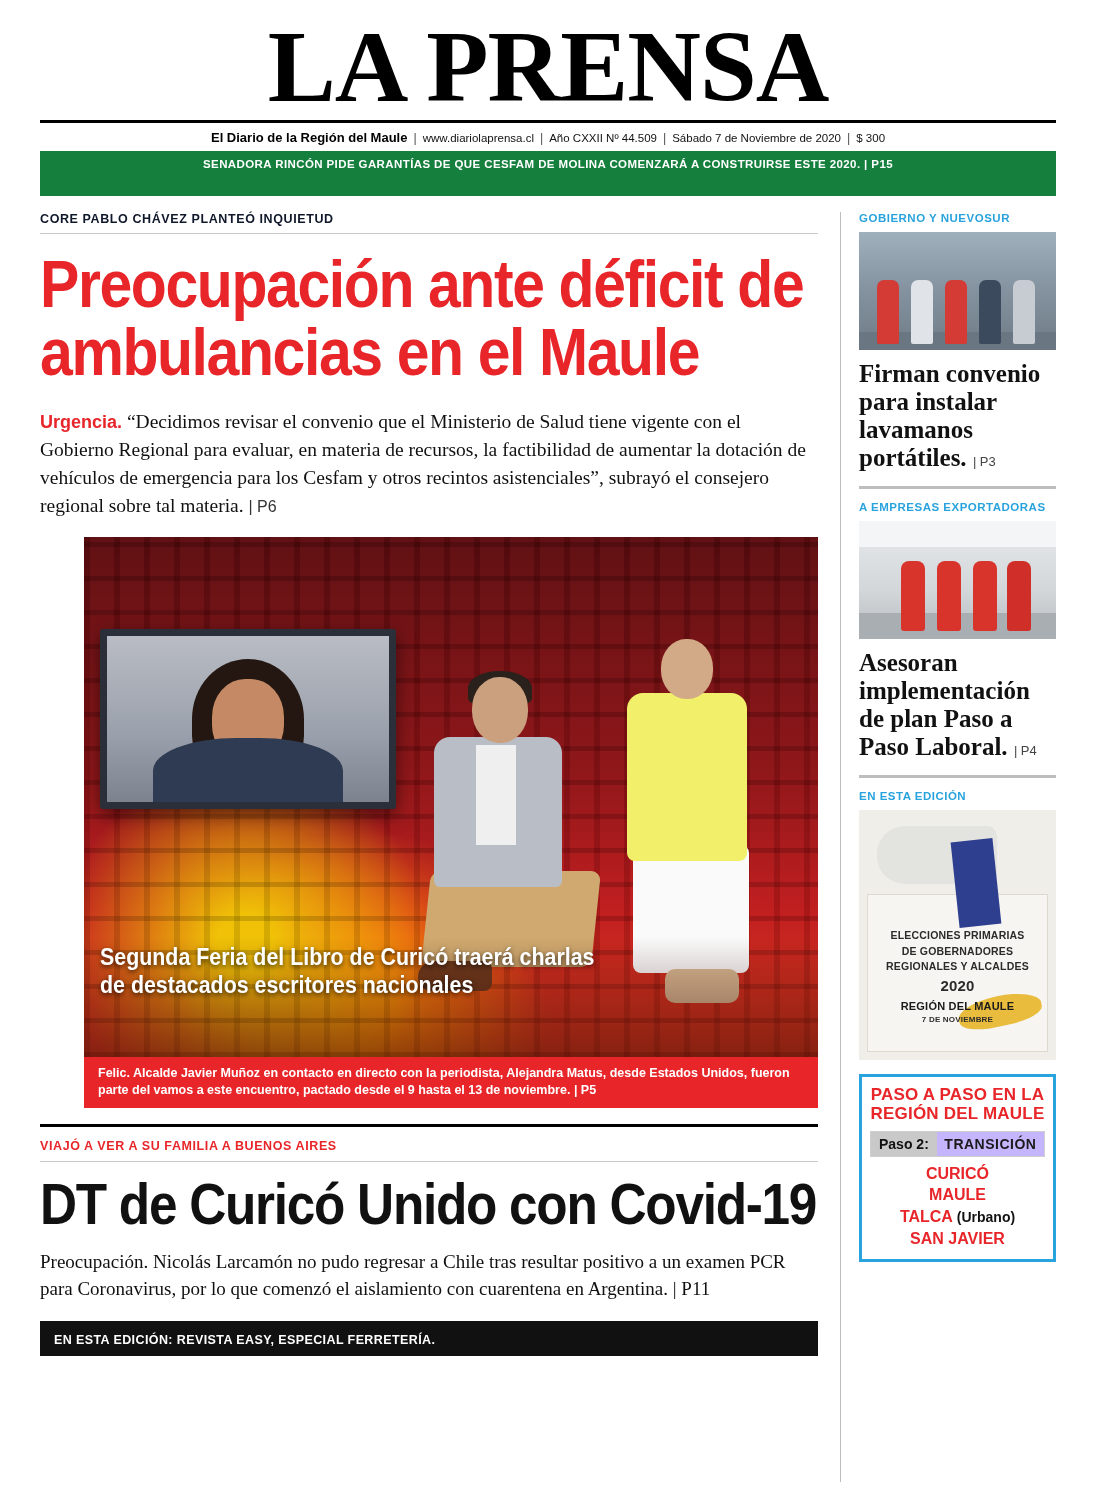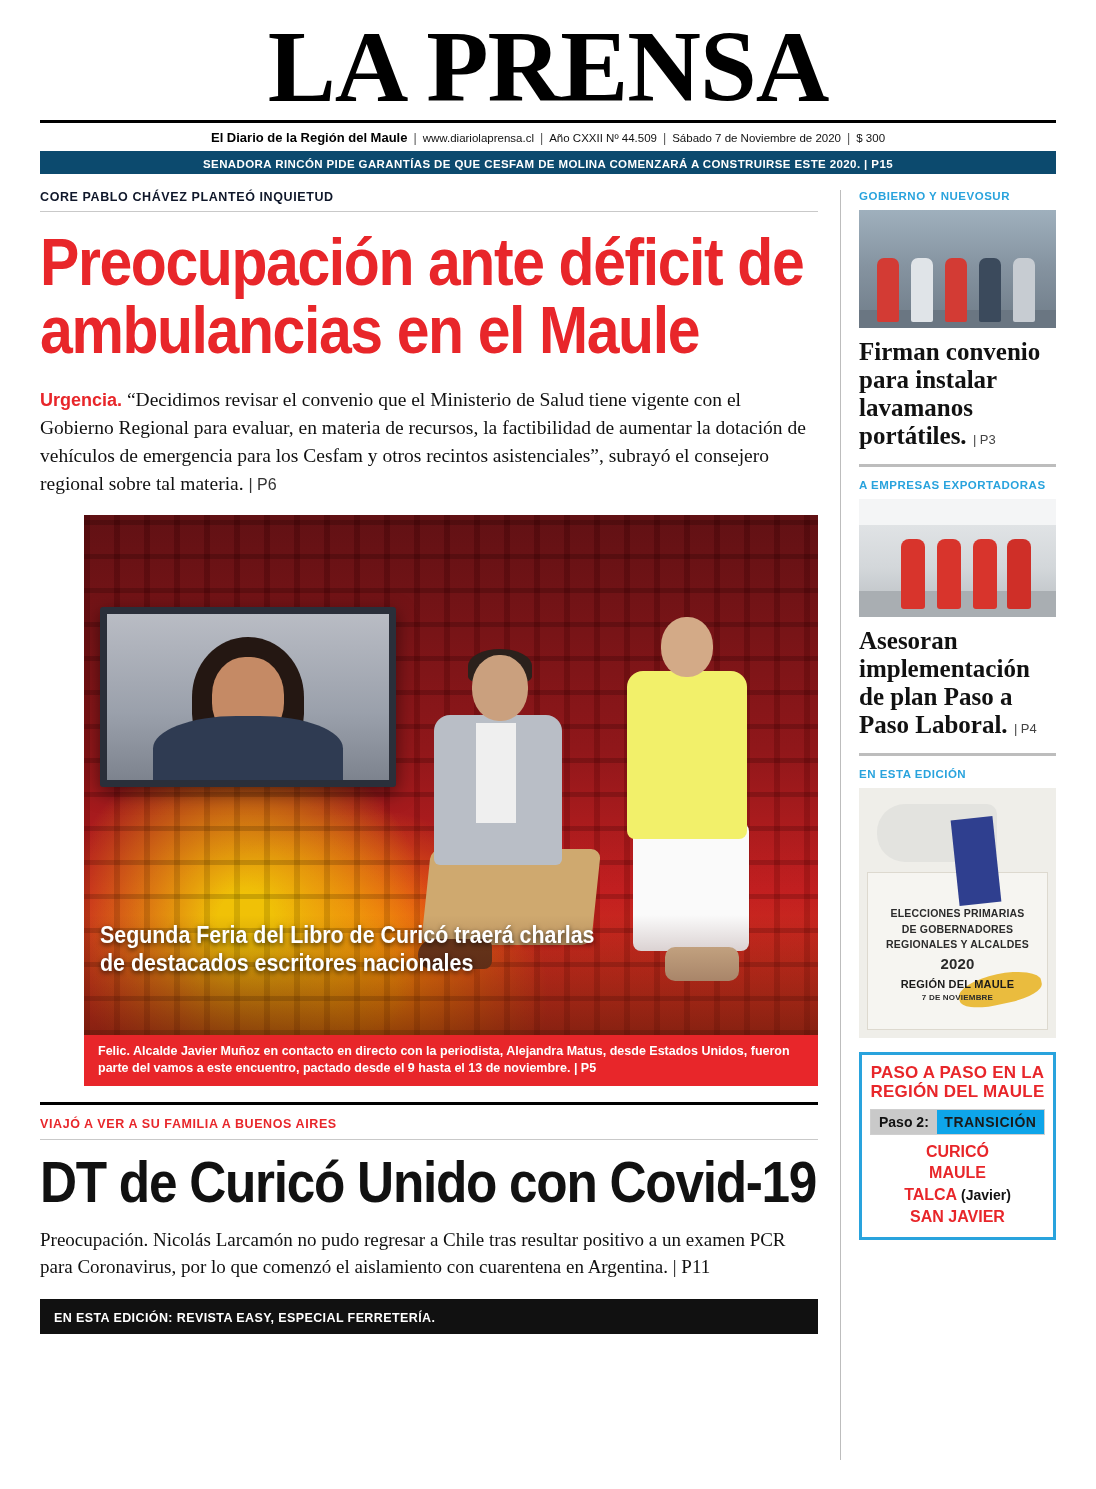--- a/index.html
+++ b/index.html
@@ -51,12 +51,12 @@
   .masthead-sub .sep { color: #555; font-weight: 400; }
 
   .banner {
-    background: #0c4a6e;
+    background: #15803d;
     color: #fff;
     font-size: 11.5px;
     font-weight: 700;
     letter-spacing: .4px;
-    padding: 7px 14px 4px;
+    padding: 7px 14px 26px;
     text-align: center;
     text-transform: uppercase;
   }

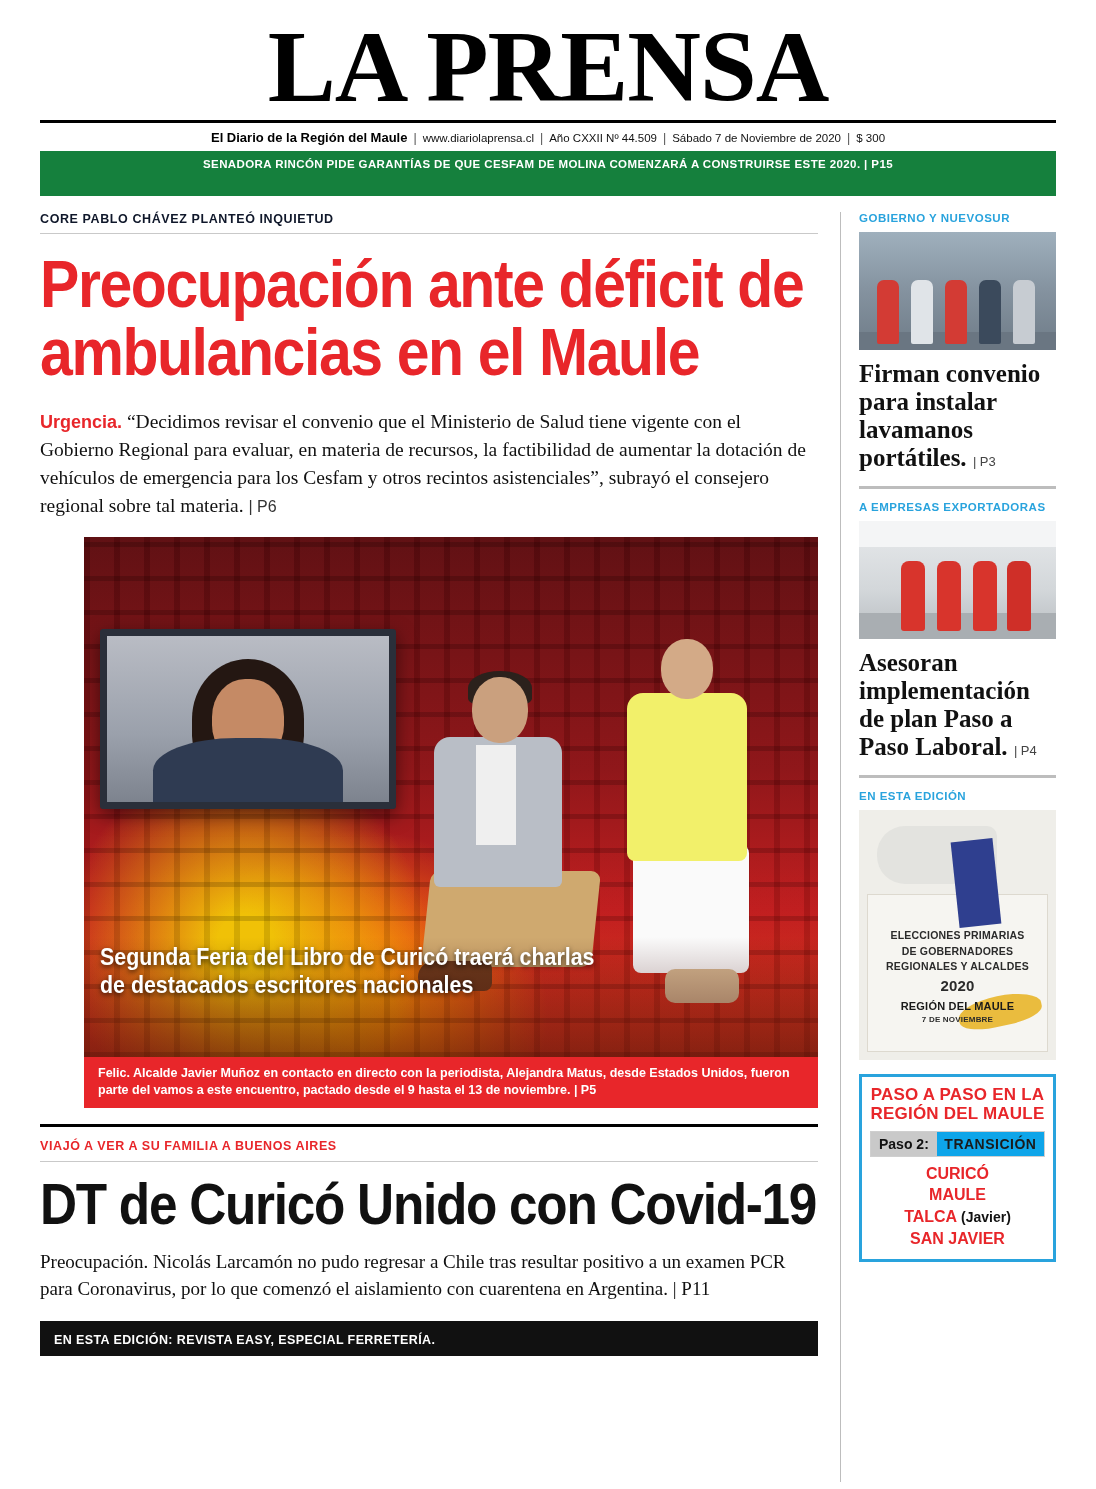--- a/index.html
+++ b/index.html
@@ -392,7 +392,7 @@
   }
   .paso-value {
     flex: 1;
-    background: #0ea5e9;
+    background: #c4b5fd;
     color: #1a1a1a;
     font-weight: 700;
     font-size: 14px;

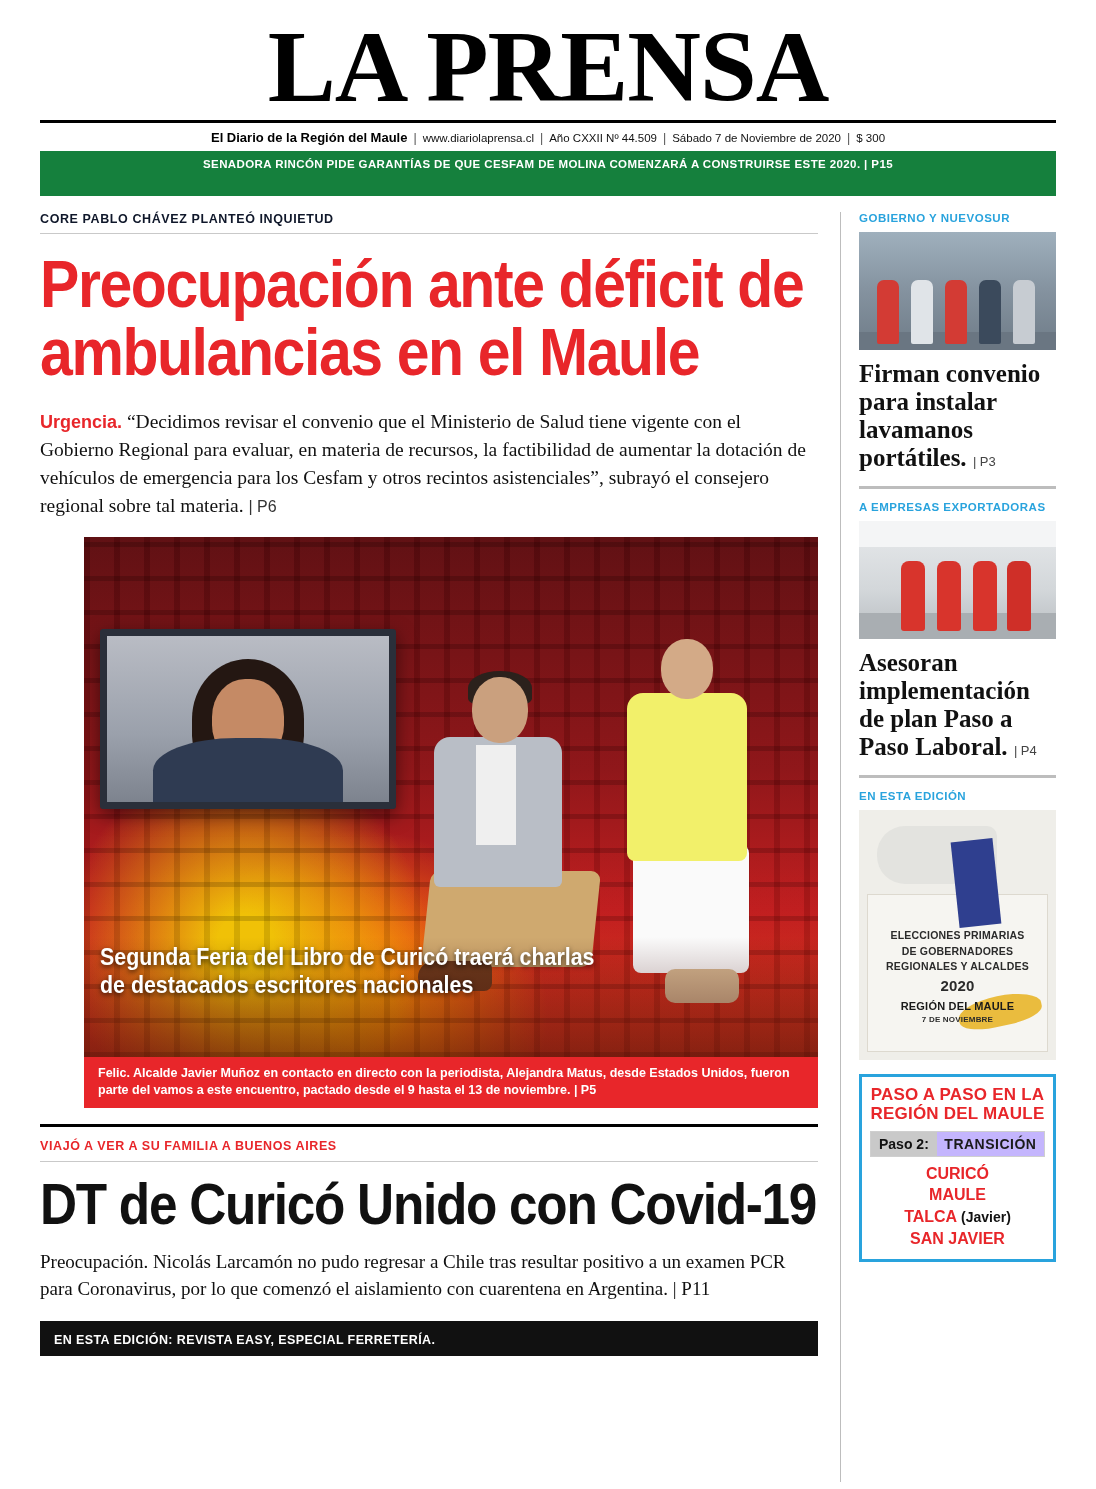--- a/index.html
+++ b/index.html
@@ -563,7 +563,7 @@
           <div>MAULE</div>
           <div>
             <span>TALCA</span>
-            <span class="urb">(Javier)</span>
+            <span class="urb">(Urbano)</span>
           </div>
           <div>SAN JAVIER</div>
         </div>

